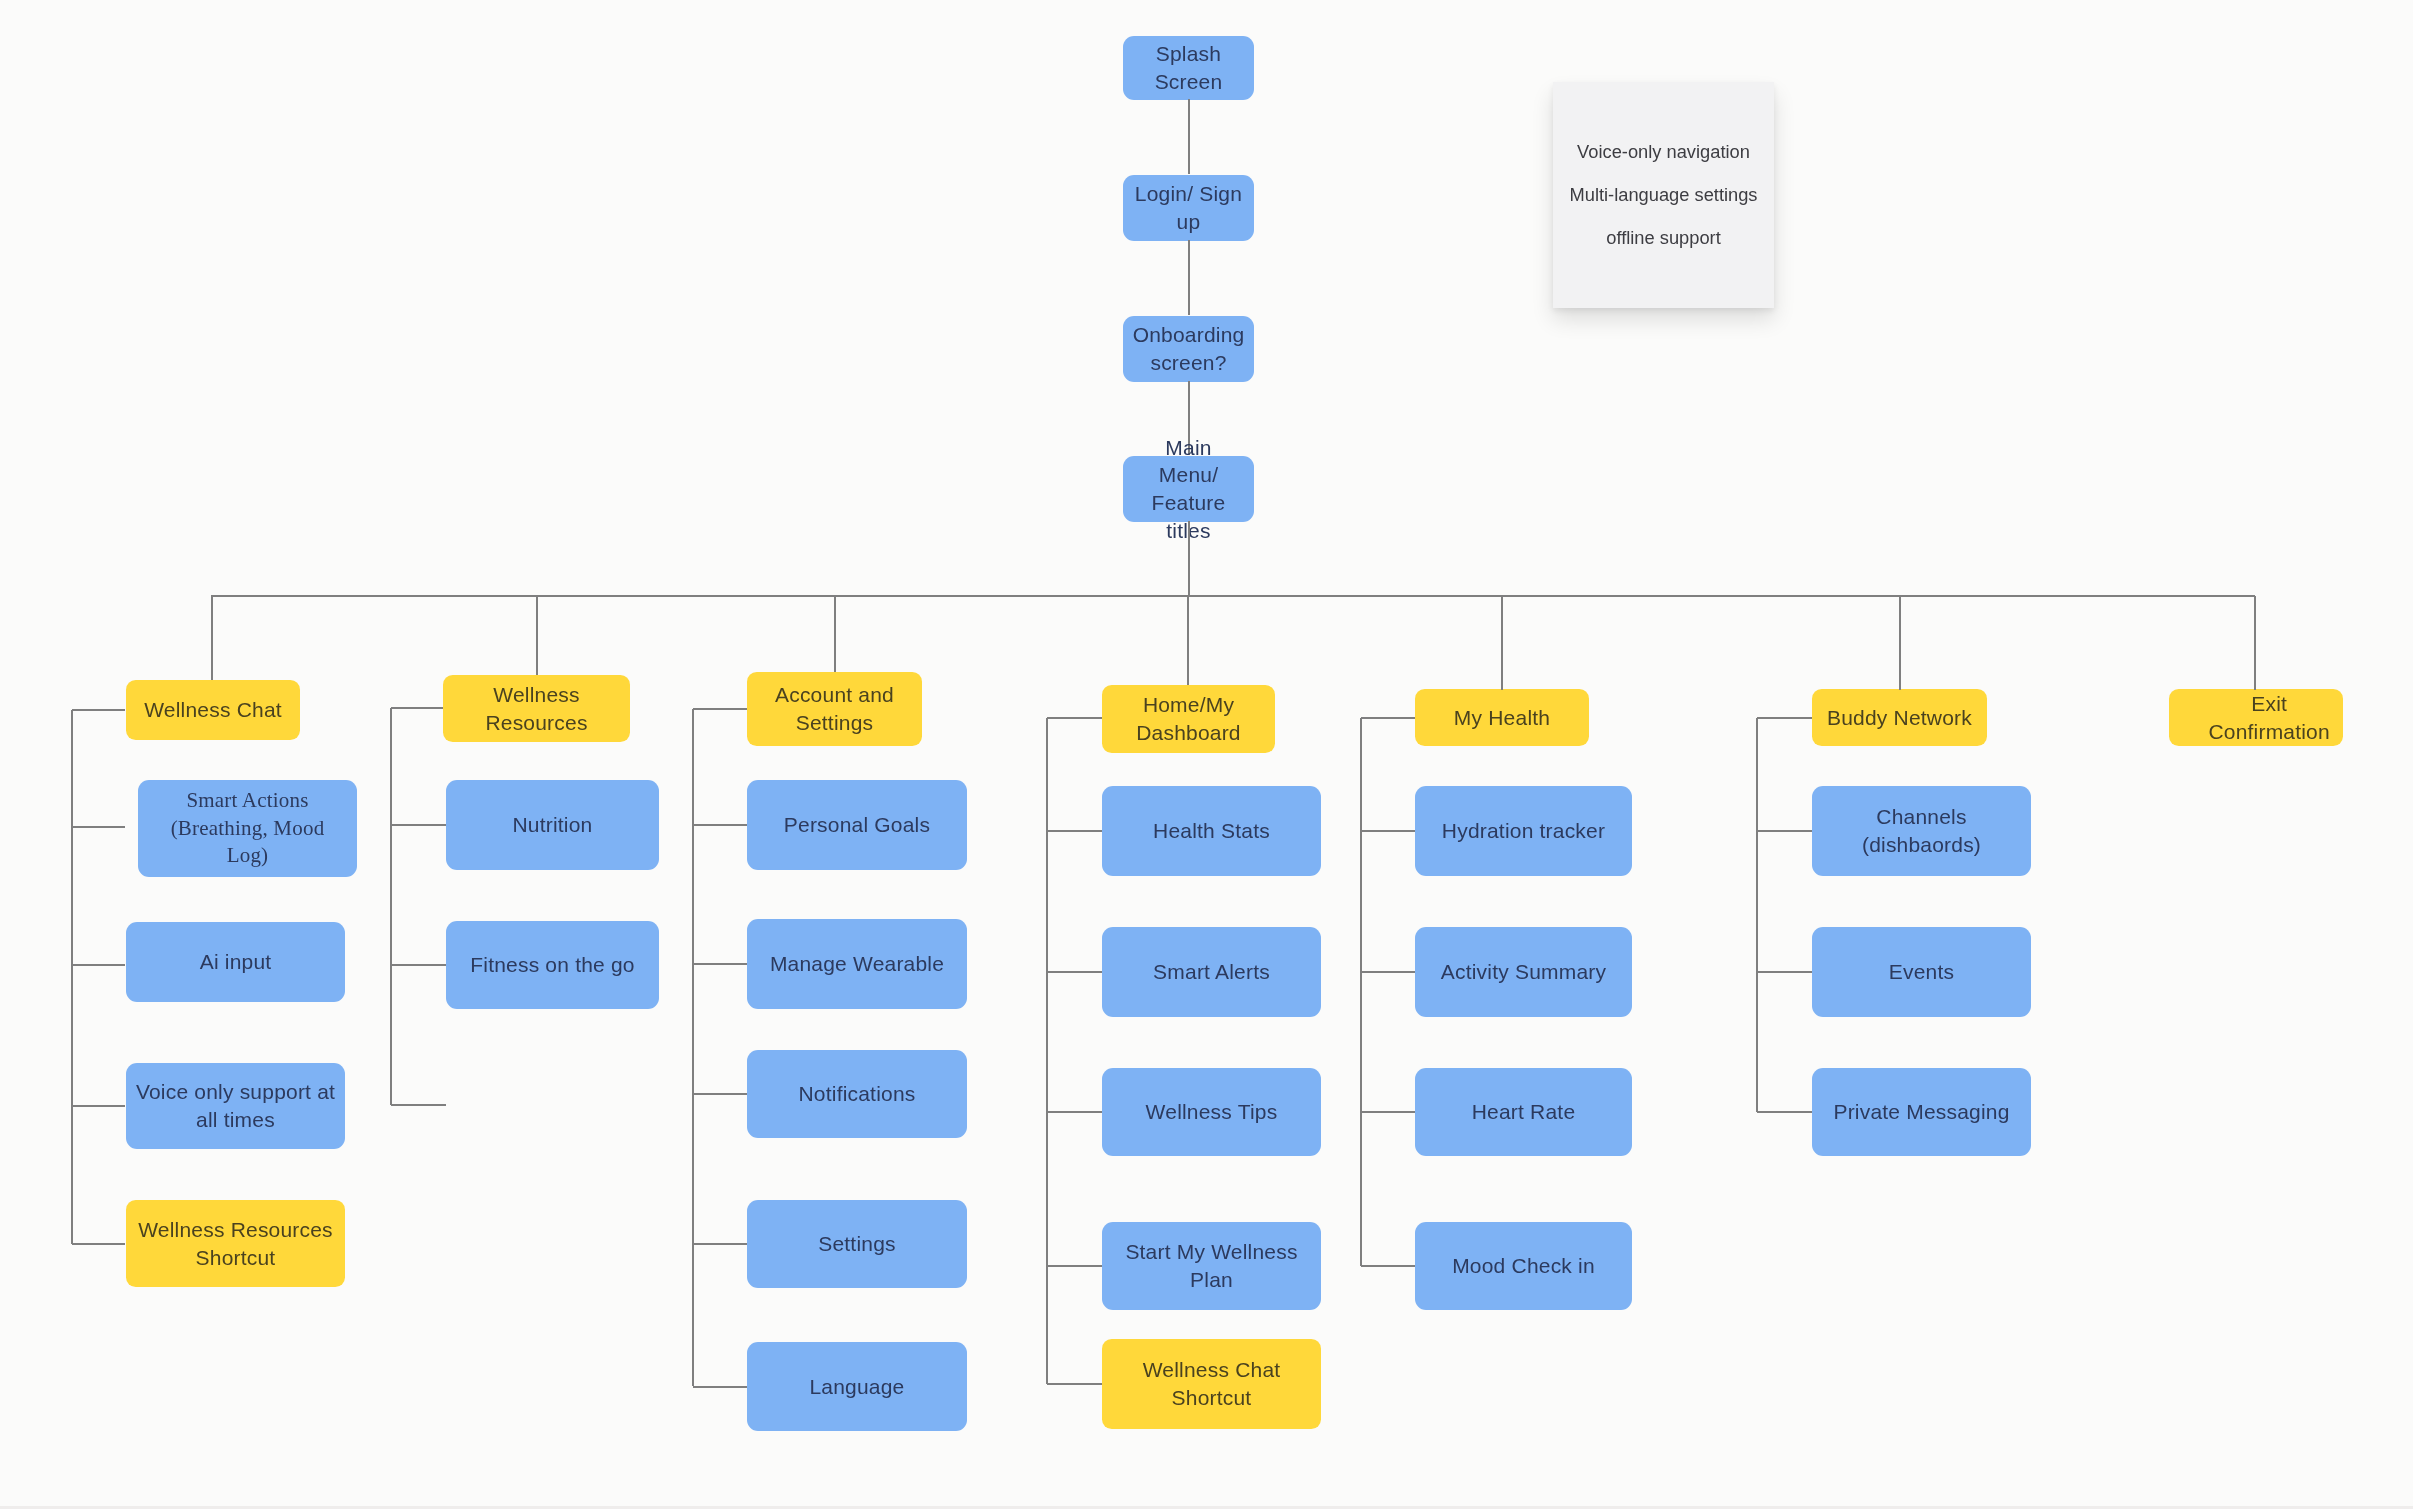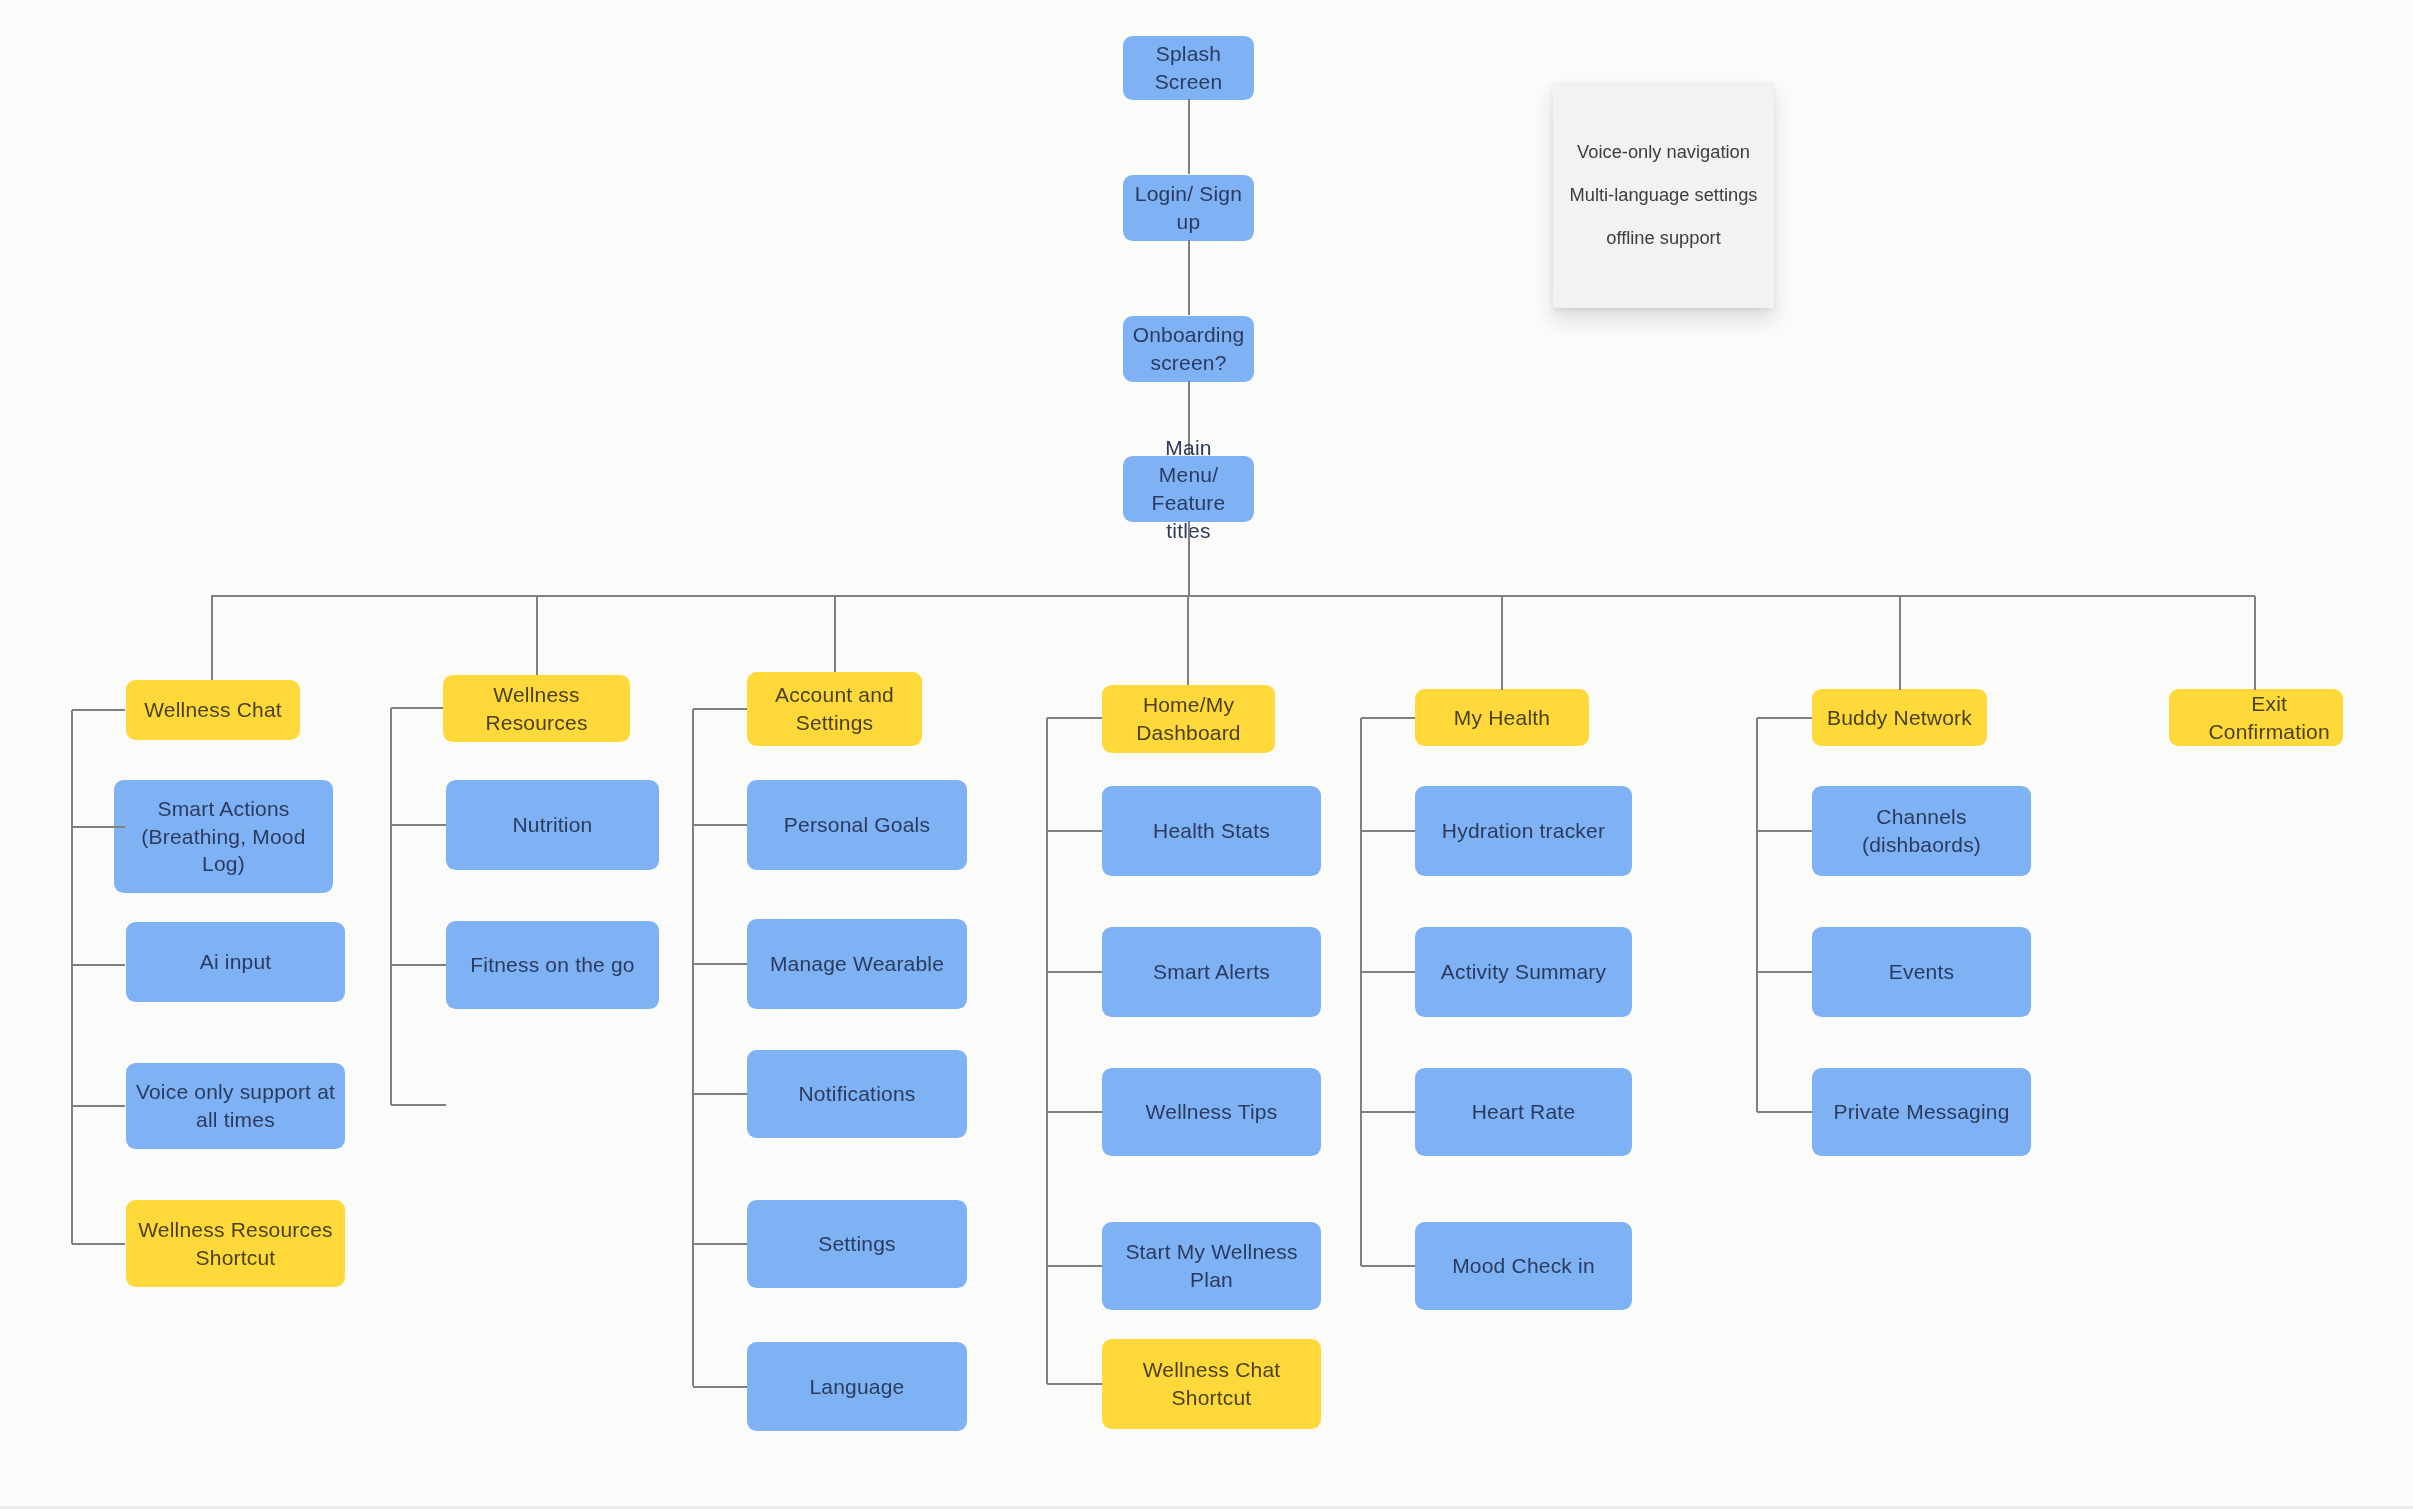--- a/index.html
+++ b/index.html
@@ -10,7 +10,7 @@
   body{font-family:"Liberation Sans",sans-serif;background:#fff;}
   #stage{position:relative;width:2414px;height:1509px;background:var(--canvas);overflow:hidden;}
   .node{position:absolute;border-radius:9.7px;display:flex;align-items:center;justify-content:center;box-sizing:border-box;padding:3.9px 9.7px;}
-  .node.blue{background:var(--blue);}
+  .node.blue{background:var(--blue);border-radius:11px;}
   .node.yellow{background:var(--yellow);}
   .node-label{width:100%;text-align:center;font-size:21px;line-height:1.32;letter-spacing:0.2px;}
   .node.blue .node-label{color:var(--blue-text);}

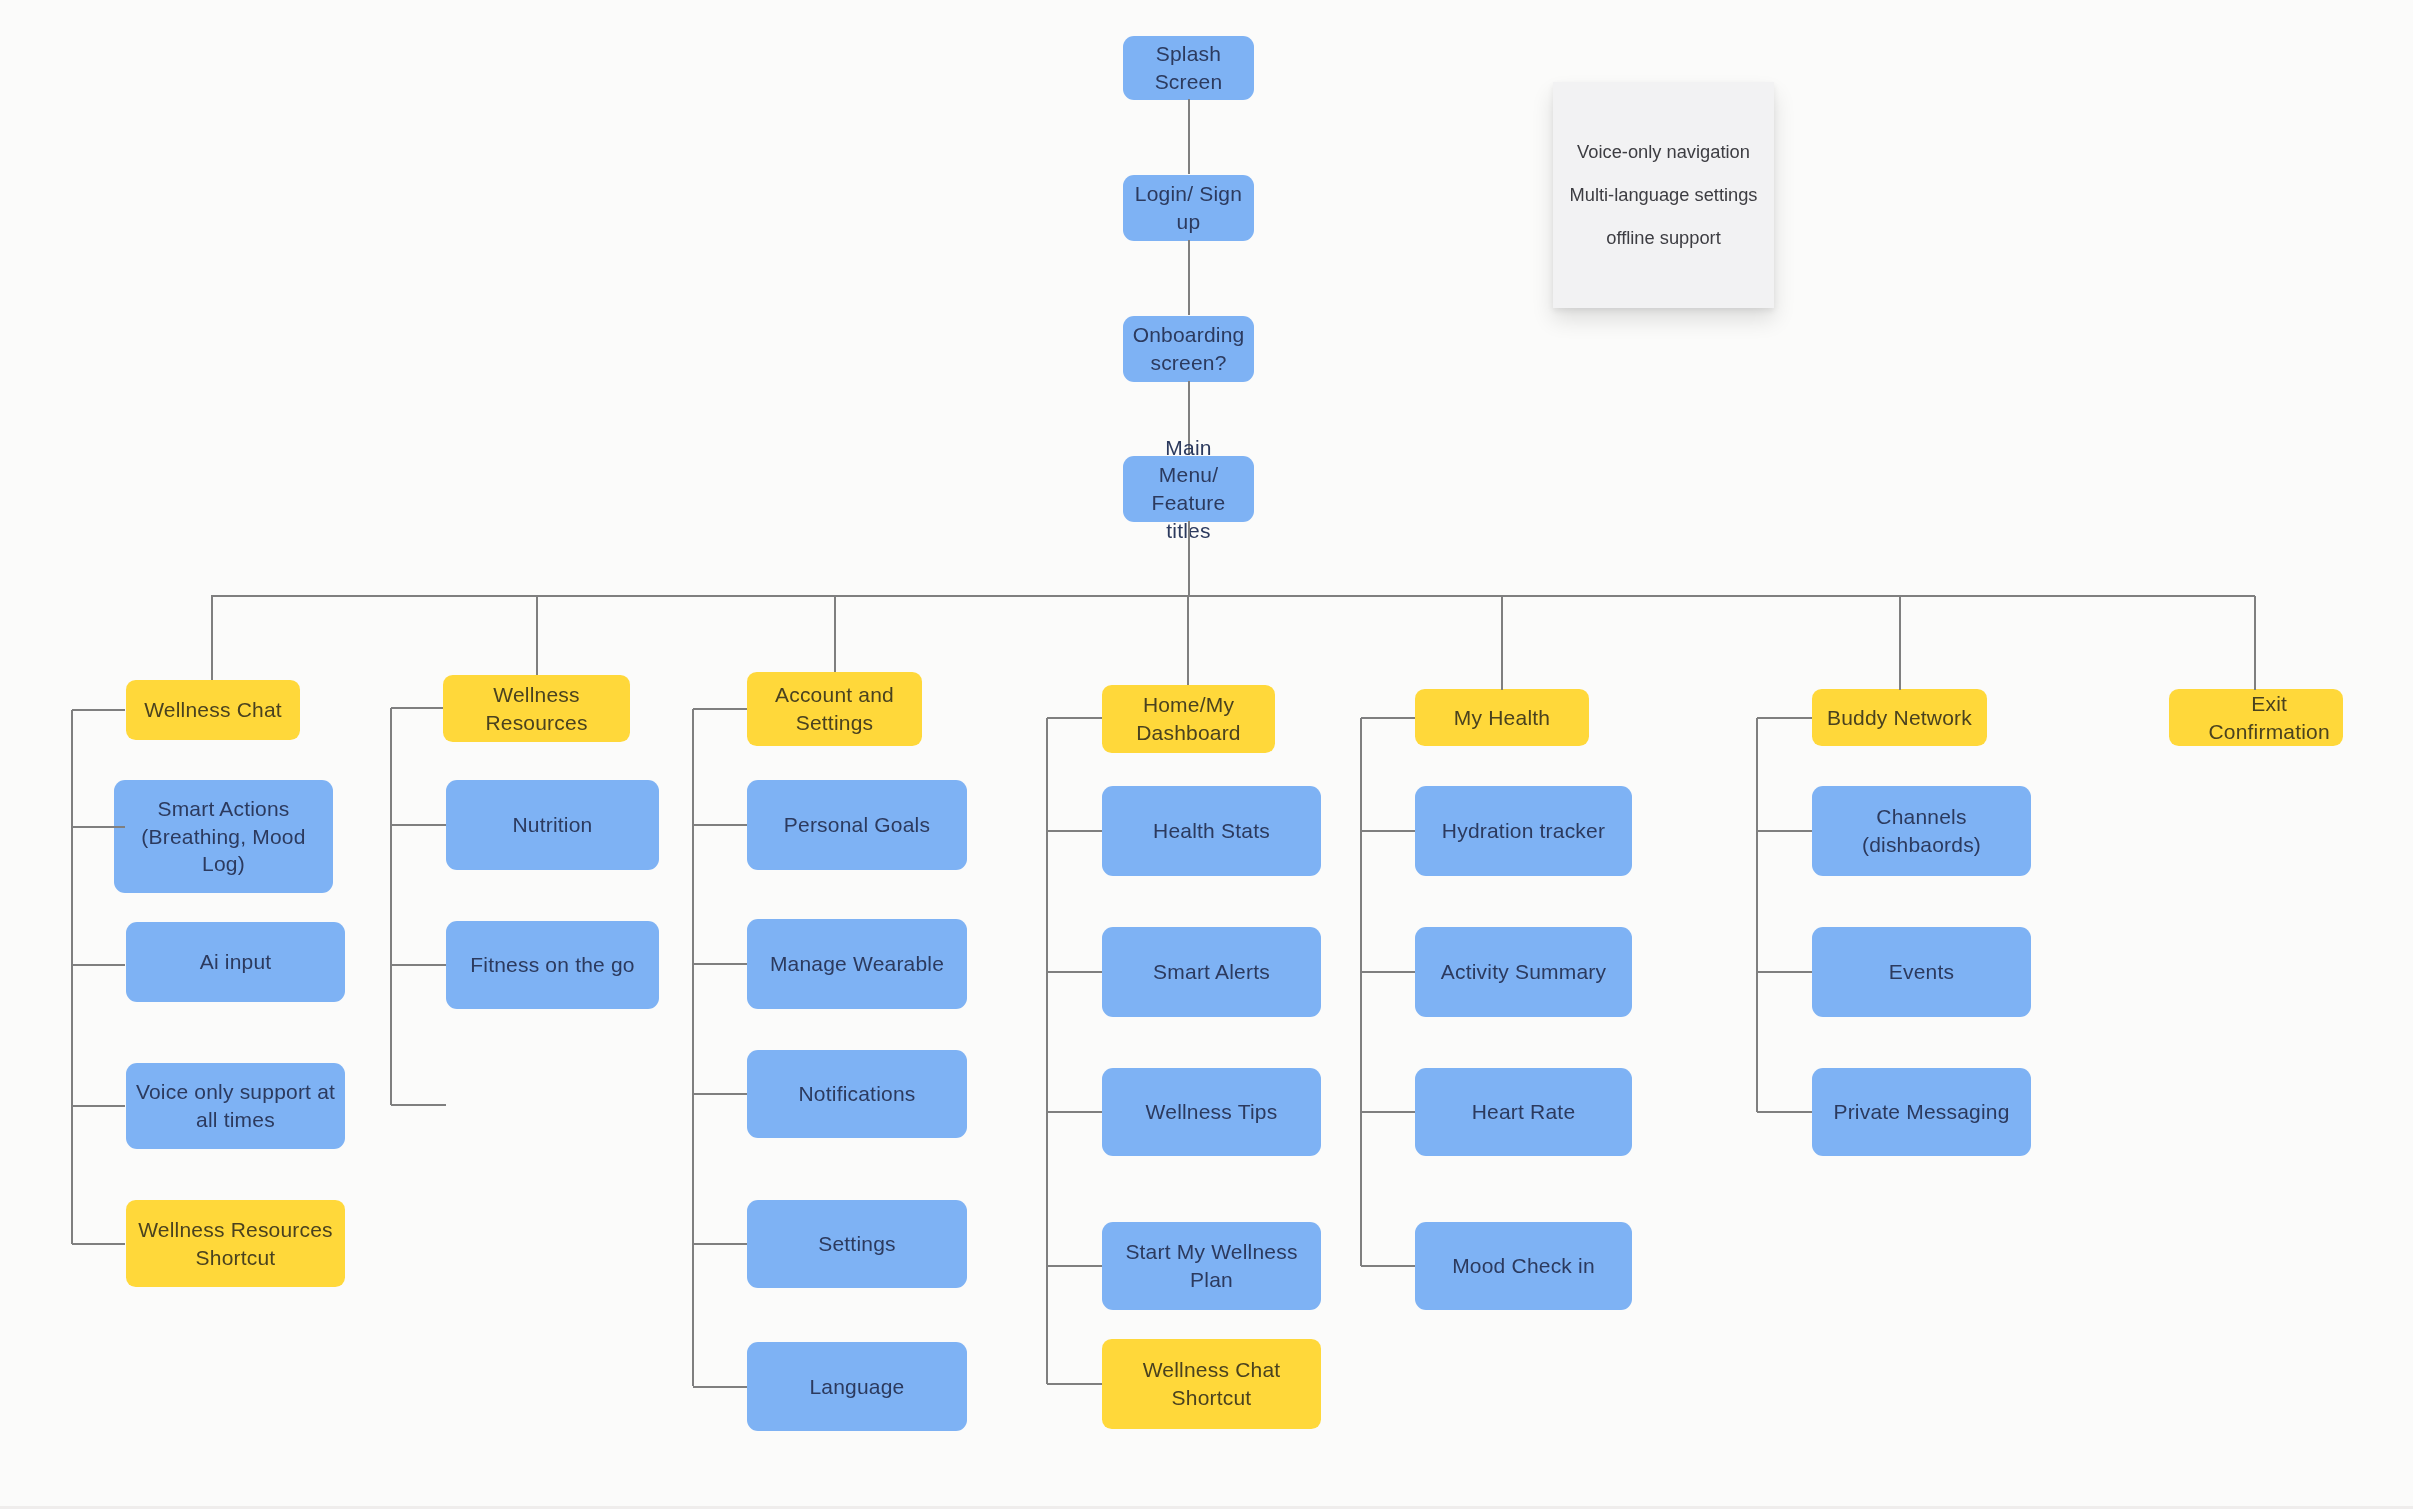--- a/index.html
+++ b/index.html
@@ -54,7 +54,7 @@
     <div class="line" style="left: 211px; top: 596px; width: 1.9px; height: 84px;"></div>
     <div class="line" style="left: 71px; top: 710px; width: 1.9px; height: 534px;"></div>
     <div class="line" style="left: 72px; top: 709px; width: 53px; height: 1.9px;"></div>
-    <div class="node blue" style="left: 114px; top: 780px; width: 219px; height: 113px;">
+    <div class="node blue" style="left: 138px; top: 780px; width: 219px; height: 97px; font-family: Liberation Serif, serif;">
       <div class="node-label">Smart Actions (Breathing, Mood Log)</div>
     </div>
     <div class="line" style="left: 72px; top: 826px; width: 53px; height: 1.9px;"></div>

